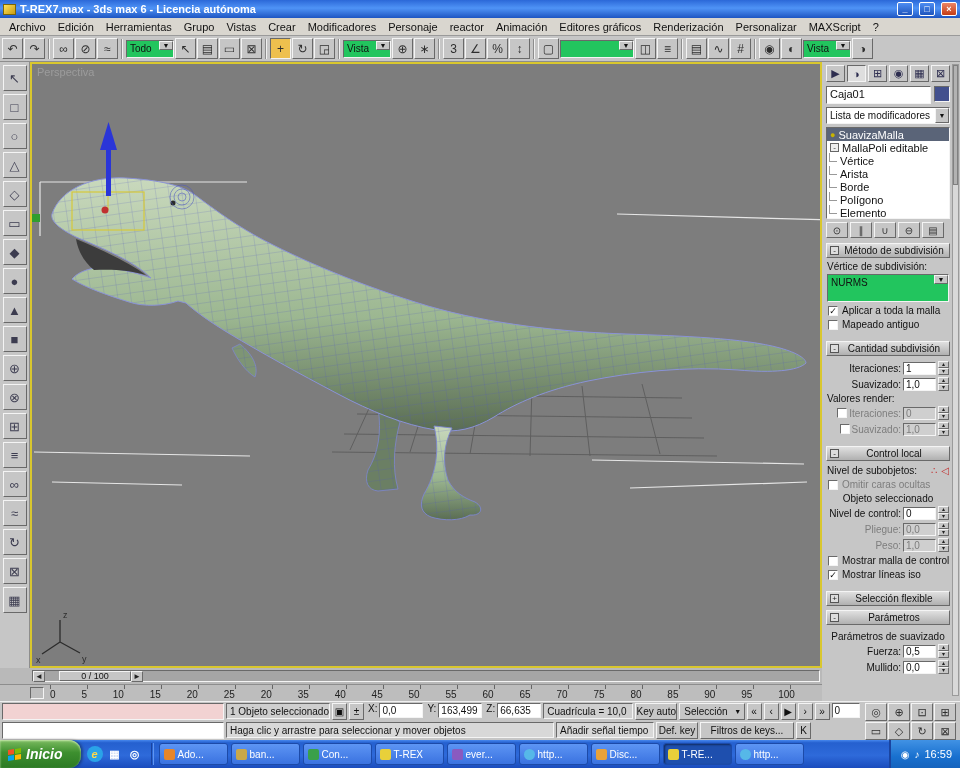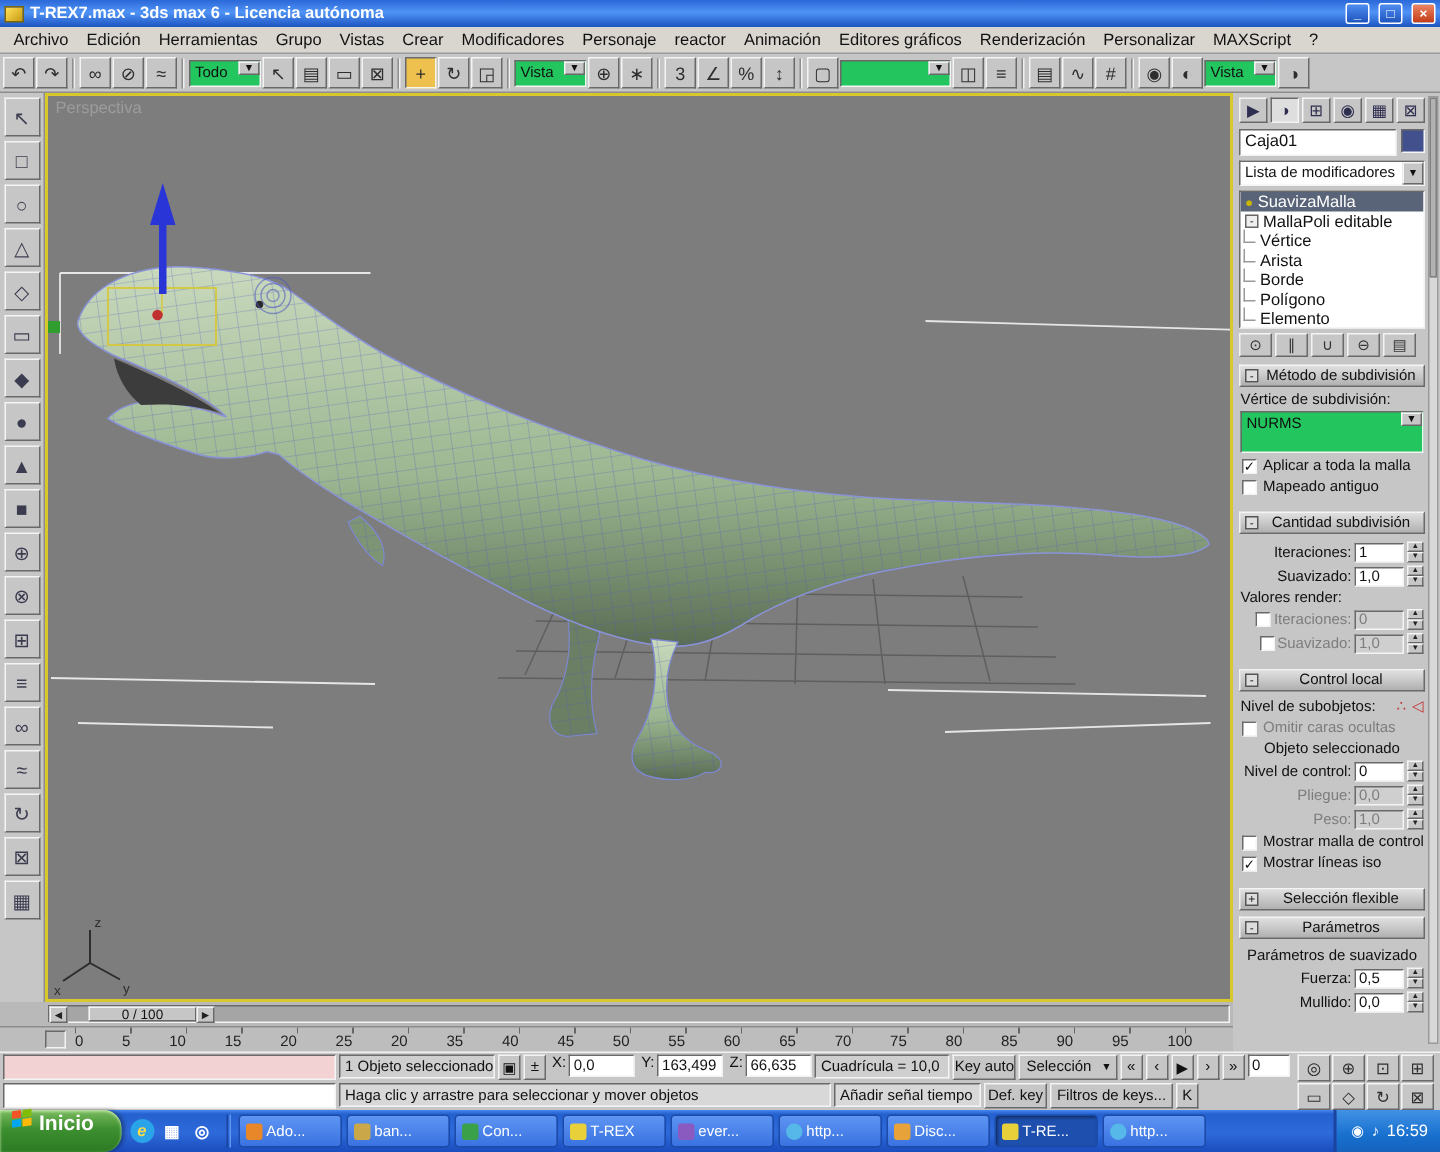--- a/index.html
+++ b/index.html
@@ -626,7 +626,7 @@
     <span class="statbox sunk" style="width:328px;background:#d8d8d8">Haga clic y arrastre para seleccionar y mover objetos</span>
     <span class="statbox sunk" style="width:98px;background:#d8d8d8">Añadir señal tiempo</span>
     <span class="sbtn raised" style="width:42px">Def. key</span>
-    <span class="sbtn raised" style="width:82px">Filtros de keys...</span>
+    <span class="sbtn raised" style="width:94px">Filtros de keys...</span>
     <span class="sbtn sm raised">K</span>
   </div>
   <div id="navgrid">

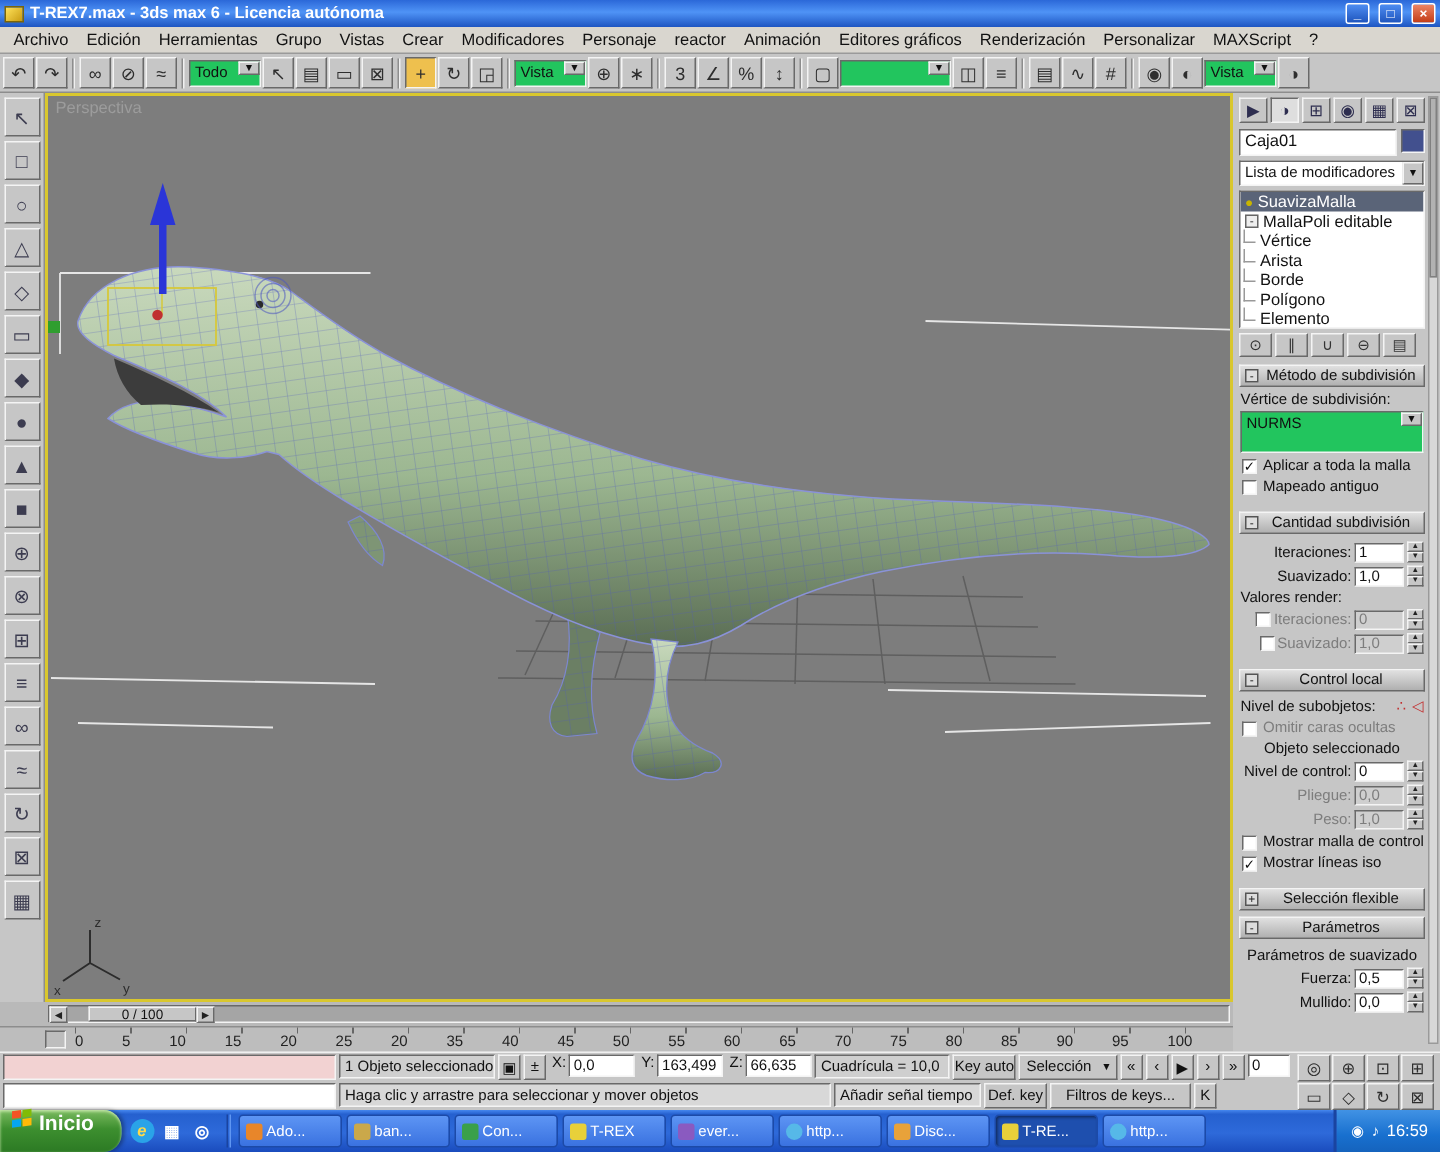--- a/index.html
+++ b/index.html
@@ -133,10 +133,10 @@
 #taskbar{position:absolute;left:0;top:740px;width:960px;height:28px;
   background:linear-gradient(180deg,#4687ee 0%,#2560cf 10%,#2e6ada 55%,#1a4cbd 100%);
   display:flex;align-items:center}
-#startbtn{height:28px;padding:0 18px 0 8px;display:flex;align-items:flex-start;gap:5px;
+#startbtn{height:28px;padding:0 18px 0 8px;display:flex;align-items:center;gap:5px;
   background:linear-gradient(180deg,#7bbb60,#3d8f2f 45%,#2c7a24);
   border-radius:0 12px 12px 0;box-shadow:inset 0 1px 2px #c8e8ae,2px 0 3px rgba(0,0,0,.35);
-  color:#fff;font-weight:bold;font-size:14px}
+  color:#fff;font-weight:bold;font-style:italic;font-size:14px}
 .flag{display:grid;grid-template-columns:6px 6px;grid-template-rows:5px 5px;gap:1px;transform:skewY(-8deg)}
 .flag i{display:block}
 #quicklaunch{display:flex;align-items:center;gap:4px;padding:0 6px;color:#fff}

